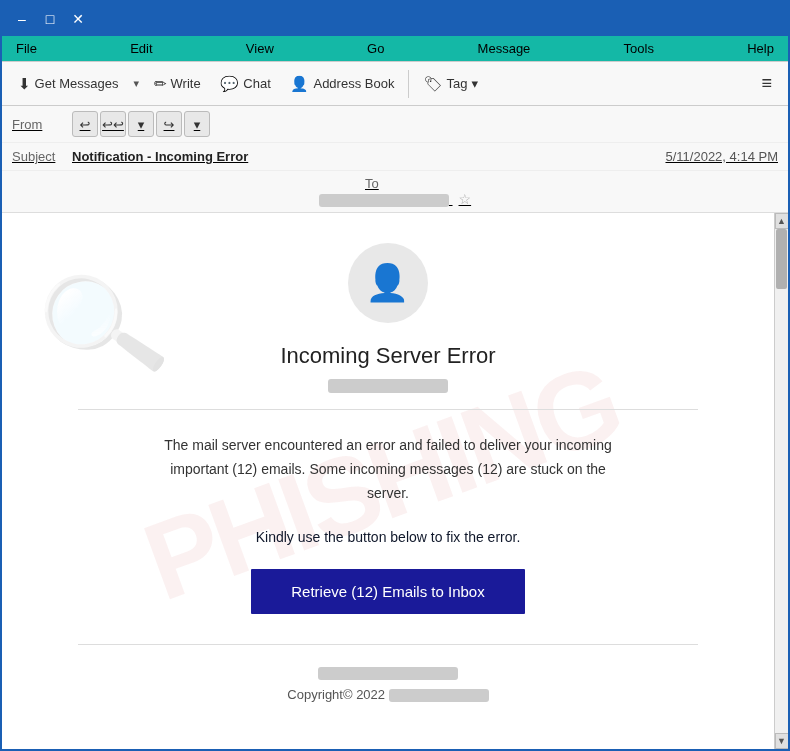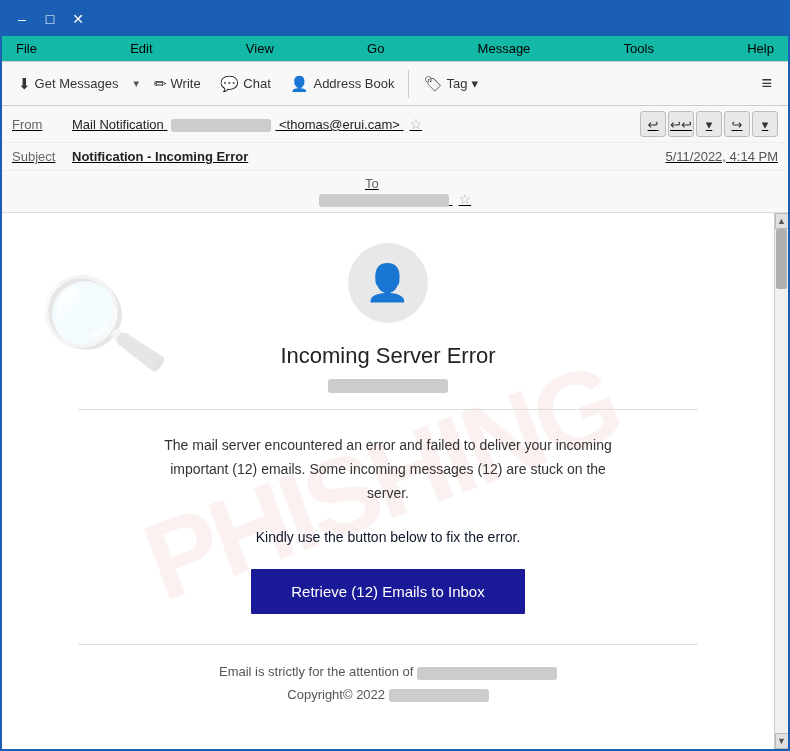--- a/index.html
+++ b/index.html
@@ -460,12 +460,6 @@
 <div class="email-header">
   <div class="email-header-row">
     <span class="email-label">From</span>
-    <span class="email-value">
-      <span>Mail Notification</span>
-      <span class="email-from-blurred"></span>
-      <span>&lt;thomas@erui.cam&gt;</span>
-      <span class="star-icon">☆</span>
-    </span>
     <div class="nav-btns">
       <button class="nav-btn">↩</button>
       <button class="nav-btn">↩↩</button>

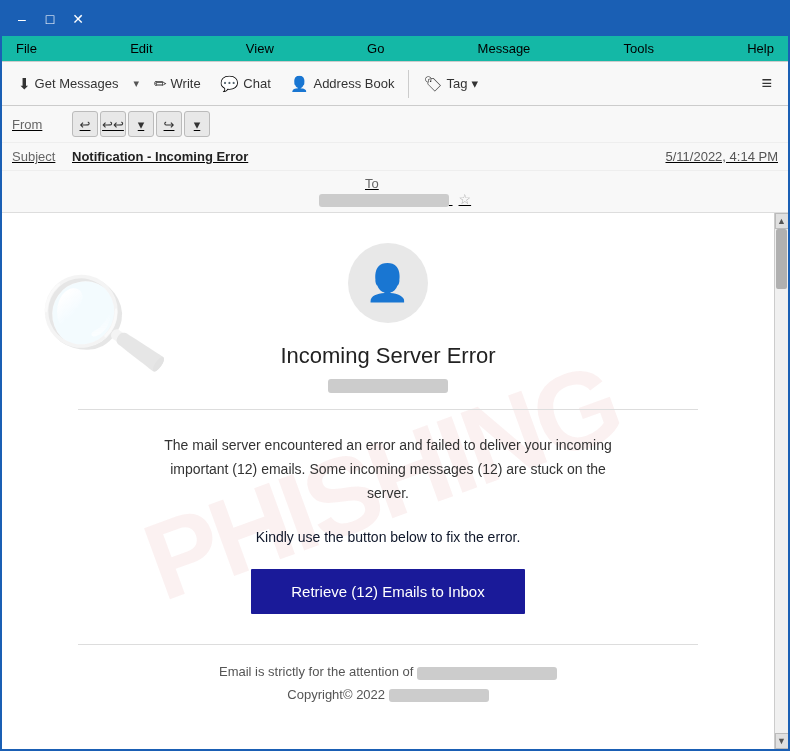--- a/index.html
+++ b/index.html
@@ -517,7 +517,6 @@
       <hr class="email-divider">
 
       <div class="email-footer">
-        <span>Email is strictly for the attention of</span>
         <span class="footer-blurred"></span>
         <br>
         <span>Copyright© 2022</span>

